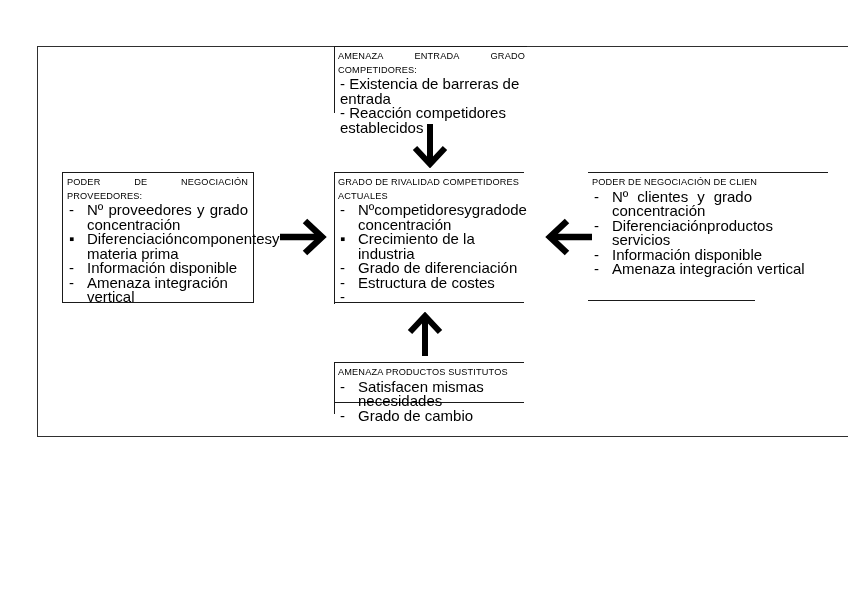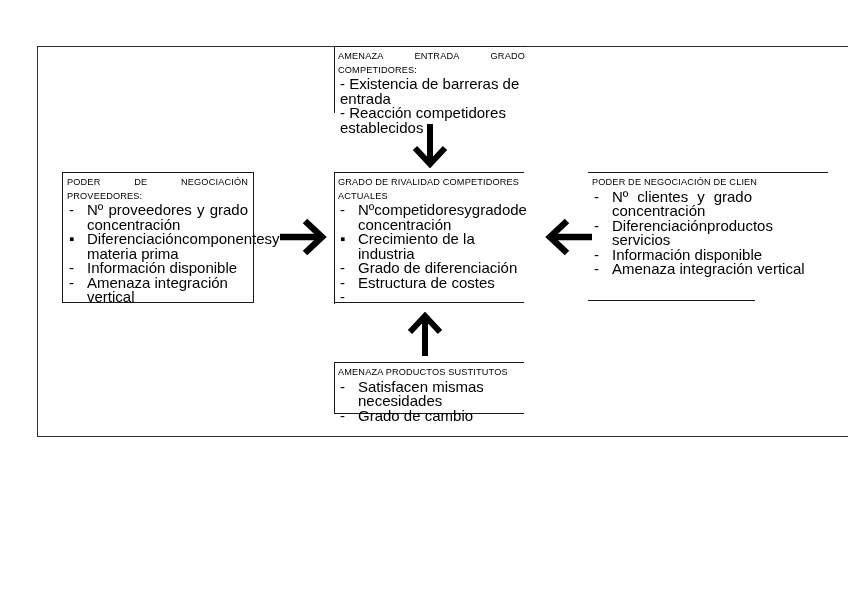--- a/index.html
+++ b/index.html
@@ -147,7 +147,7 @@
     left: 334px;
     top: 362px;
     width: 190px;
-    height: 52px;
+    height: 41px;
     border-top: 1.3px solid #1a1a1a;
     border-bottom: 1.3px solid #1a1a1a;
     padding: 3px 2px 0 4px;

